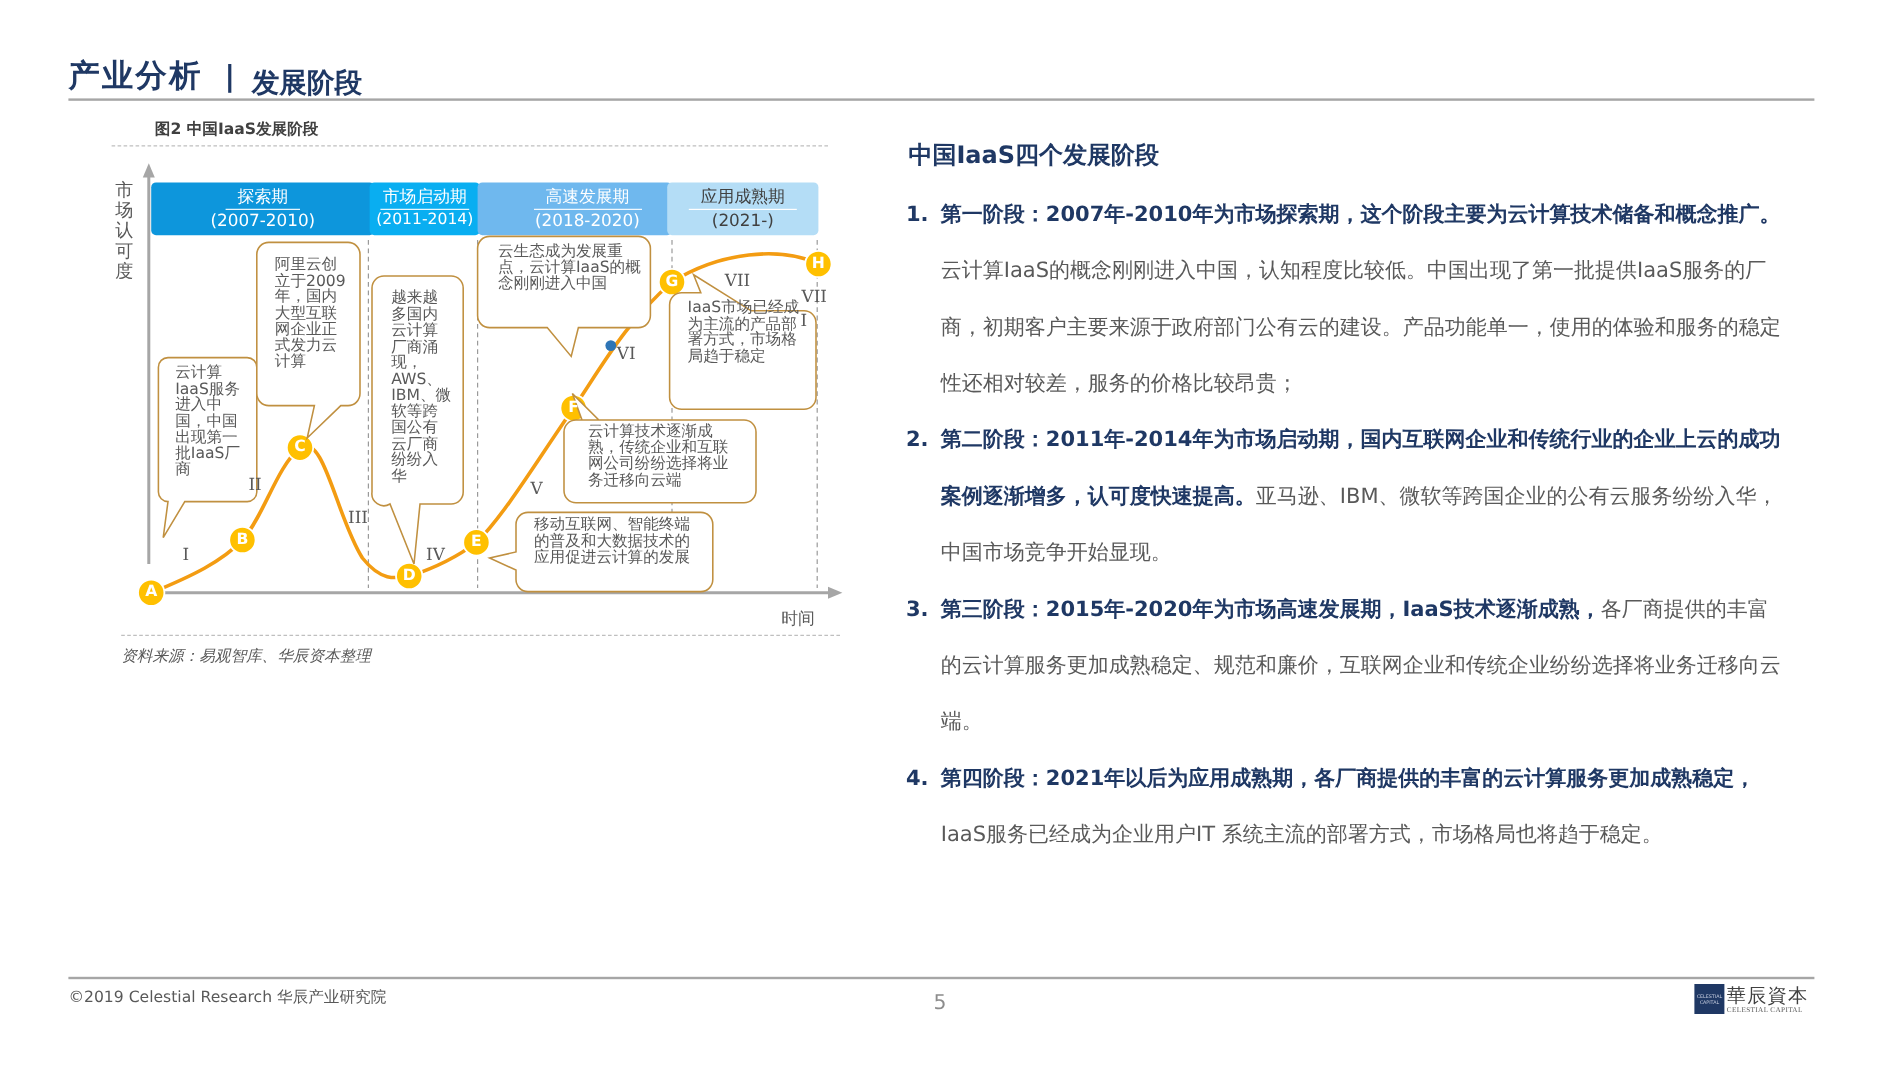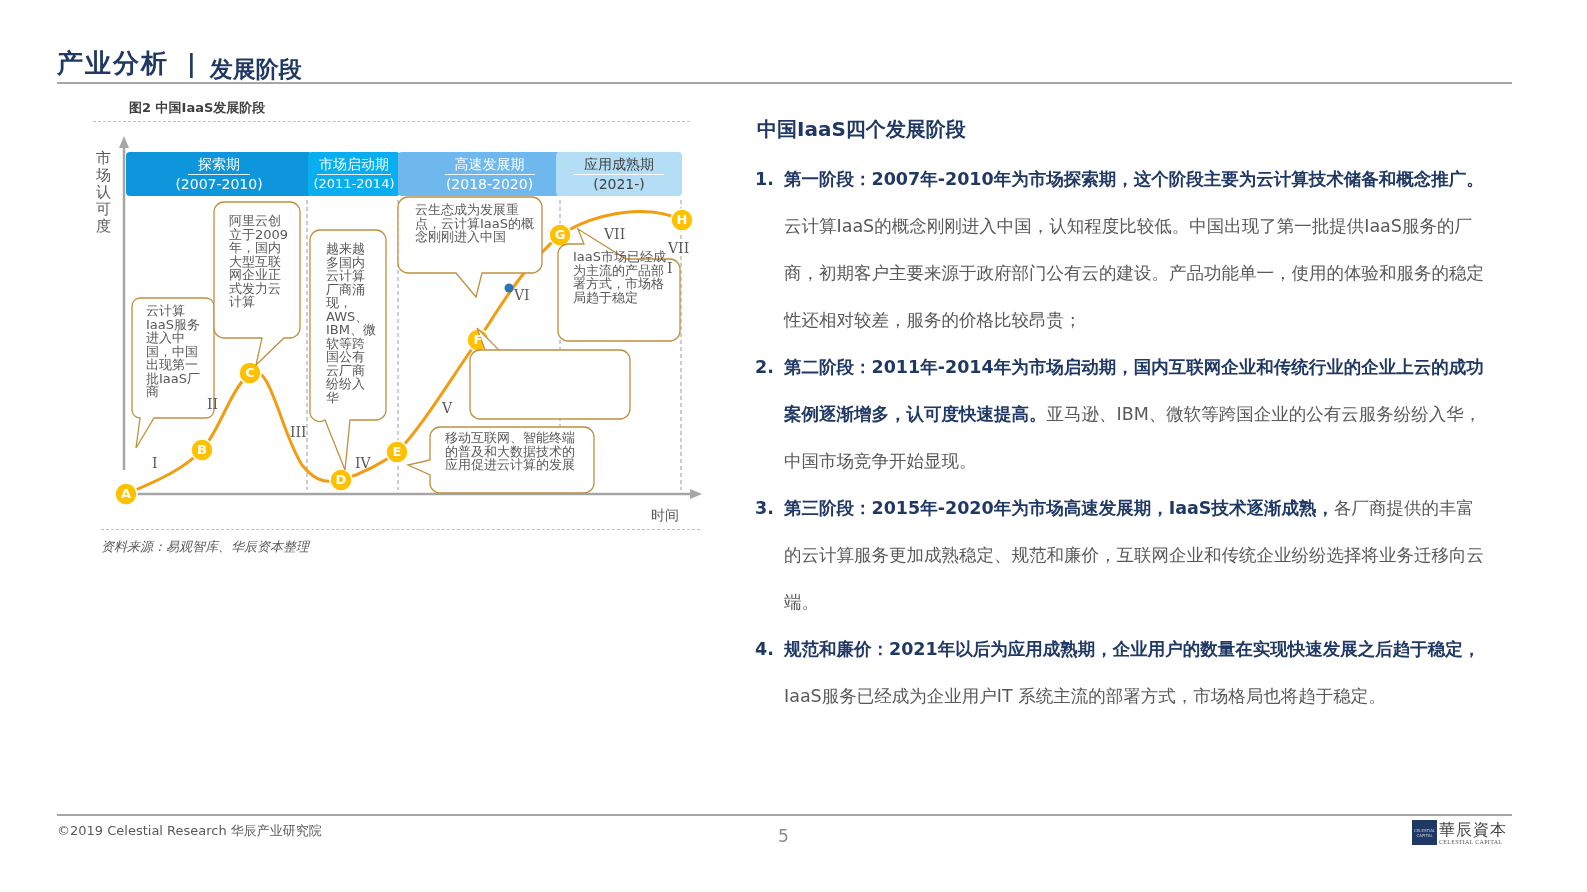--- a/index.html
+++ b/index.html
@@ -149,6 +149,7 @@
   <div class="callout" style="left:139px;top:84px;width:64px;">阿里云创立于2009年，国内大型互联网企业正式发力云计算</div>
   <div class="callout" style="left:236px;top:112px;width:50px;">越来越多国内云计算厂商涌现，AWS、IBM、微软等跨国公有云厂商纷纷入华</div>
   <div class="callout" style="left:355px;top:301px;width:130px;">移动互联网、智能终端的普及和大数据技术的应用促进云计算的发展</div>
+  <div class="callout" style="left:400px;top:223px;width:128px;">云计算技术逐渐成熟，传统企业和互联网公司纷纷选择将业务迁移向云端</div>
   <div class="callout" style="left:325px;top:73px;width:122px;">云生态成为发展重点，云计算IaaS的概念刚刚进入中国</div>
   <div class="callout" style="left:483px;top:120px;width:96px;">IaaS市场已经成为主流的产品部署方式，市场格局趋于稳定</div>
 </div>

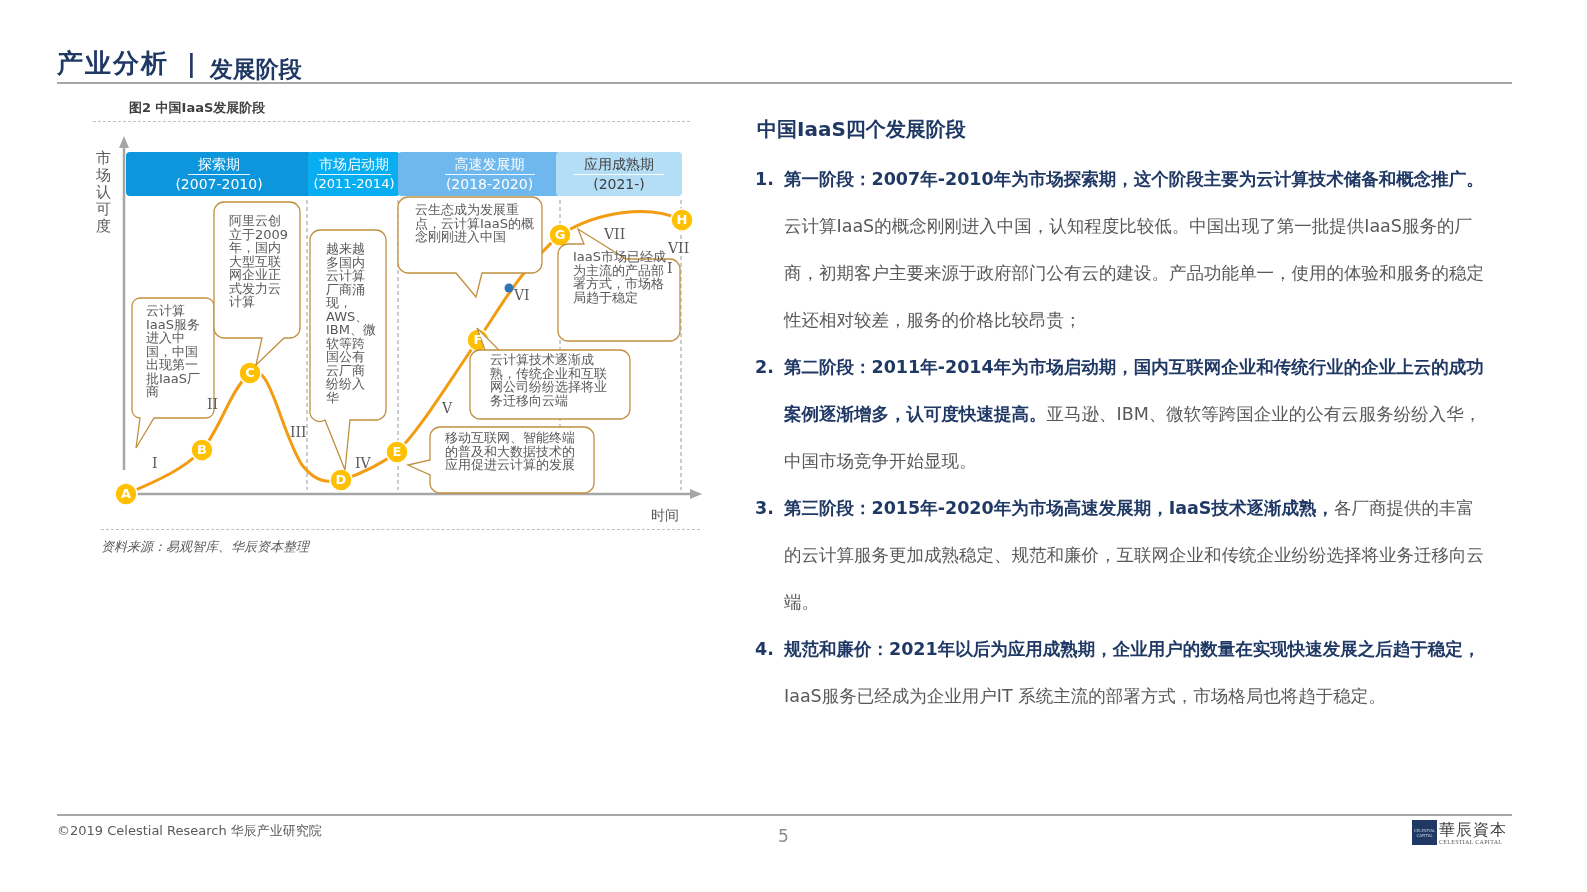--- a/index.html
+++ b/index.html
@@ -173,7 +173,7 @@
   </div>
   <div class="stage-item">
     <span class="num">4.</span>
-    <span class="bold">规范和廉价：2021年以后为应用成熟期，企业用户的数量在实现快速发展之后趋于稳定，</span><span>IaaS服务已经成为企业用户IT 系统主流的部署方式，市场格局也将趋于稳定。</span>
+    <span class="bold">第四阶段：2021年以后为应用成熟期，各厂商提供的丰富的云计算服务更加成熟稳定，</span><span>IaaS服务已经成为企业用户IT 系统主流的部署方式，市场格局也将趋于稳定。</span>
   </div>
 </div>
 

